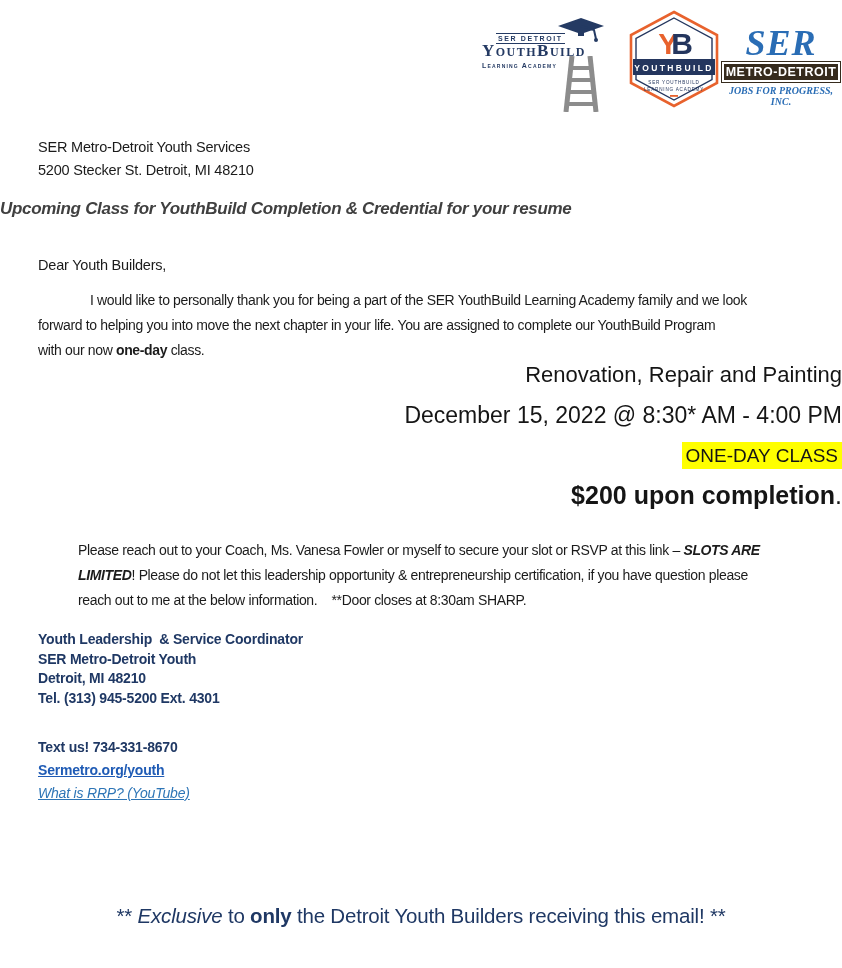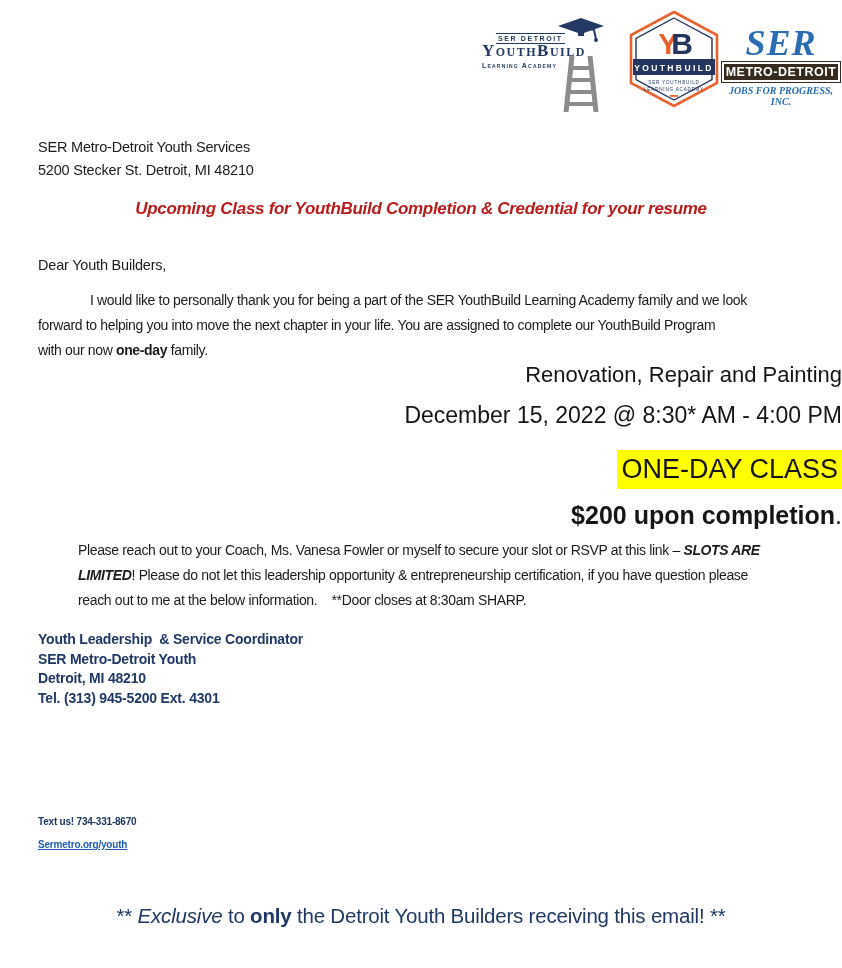--- a/index.html
+++ b/index.html
@@ -35,8 +35,8 @@
 
   
   .org-address { position:absolute; left:38px; top:136px; font-size:14.5px; line-height:23px; letter-spacing:-0.2px; }
-  .doc-title   { position:absolute; left:0; top:199px; width:100%; text-align:center;
-                 font-size:17px; font-weight:bold; font-style:italic; color:#b91c1c; letter-spacing:-0.3px; }
+  .doc-title   { position:absolute; left:0; top:199px; width:100%; text-align:left;
+                 font-size:17px; font-weight:bold; font-style:italic; color:#404040; letter-spacing:-0.3px; }
   .salutation  { position:absolute; left:38px; top:257px; font-size:14.5px; letter-spacing:-0.2px; }
 
   .para { font-size:14px; line-height:25px; letter-spacing:-0.35px; color:#1b1b1b; margin:0; }

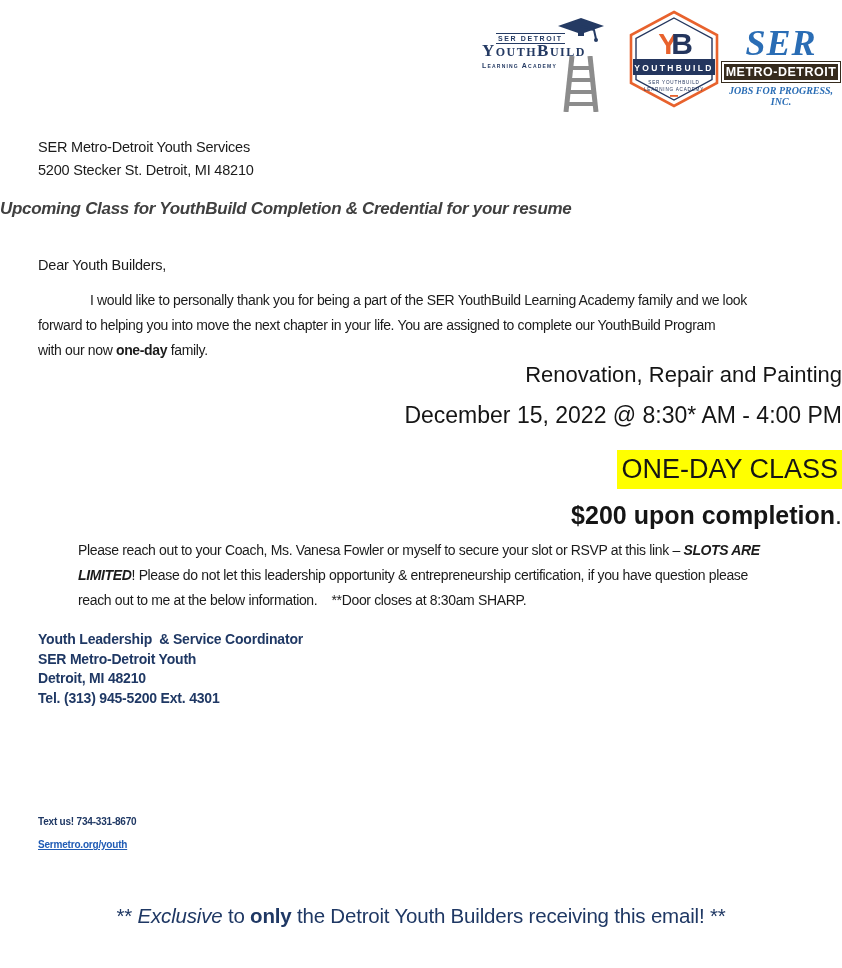--- a/index.html
+++ b/index.html
@@ -120,7 +120,7 @@
 
   <div class="salutation">Dear Youth Builders,</div>
 
-  <p class="para intro"><span>I would like to personally thank you for being a part of the SER YouthBuild Learning Academy family and we look</span><br><span>forward to helping you into move the next chapter in your life. You are assigned to complete our YouthBuild Program</span><br><span>with our now </span><b>one-day</b><span> family.</span></p>
+  <p class="para intro"><span>I would like to personally thank you for being a part of the SER YouthBuild Learning Academy family and we look</span><br><span>forward to helping you into move the next chapter in your life. You are assigned to complete our YouthBuild Program</span><br><span>with our now </span><b>one-day</b><span> class.</span></p>
 
   <div class="event">
     <div class="event-course">Renovation, Repair and Painting</div>

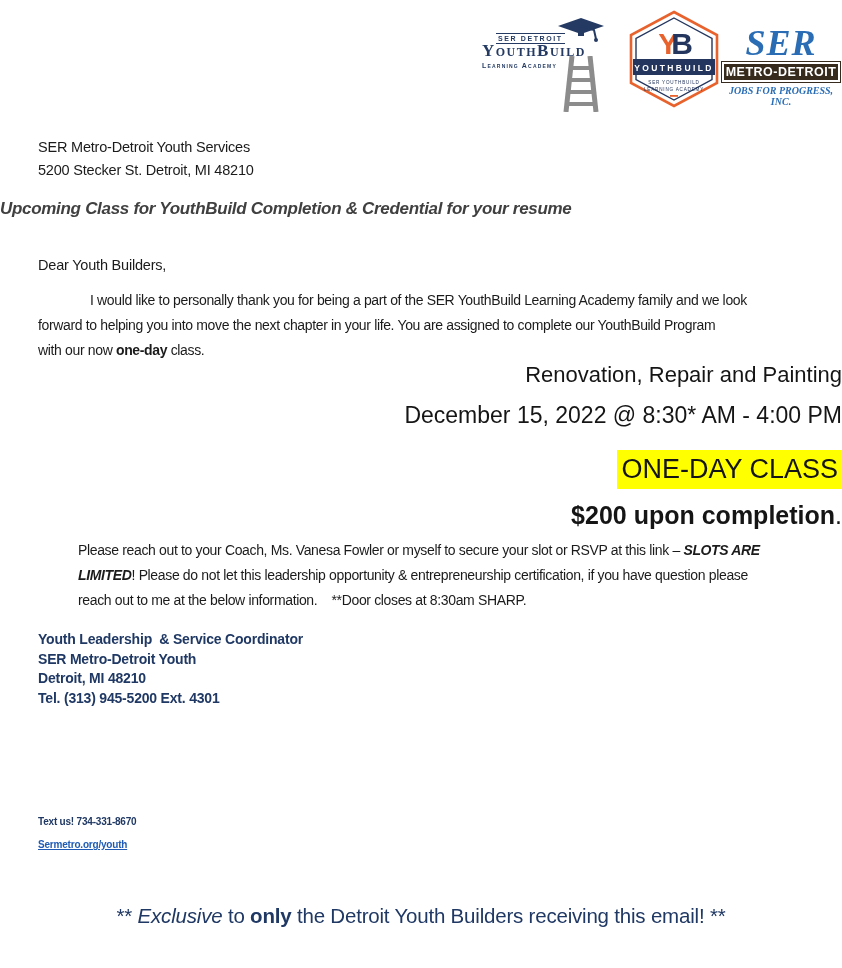--- a/index.html
+++ b/index.html
@@ -46,7 +46,7 @@
 
   .event { position:absolute; left:0; top:362px; width:100%; text-align:right; color:#151515; }
   .event-course    { font-size:22px; line-height:26px; margin-bottom:13px; }
-  .event-datetime  { font-size:23px; line-height:28px; margin-bottom:21px;padding-left:36px; }
+  .event-datetime  { font-size:23px; line-height:28px; margin-bottom:13px;padding-left:36px; }
   .event-highlight-wrap { margin-bottom:11px; }
   .event-highlight { display:inline-block; font-size:27px; line-height:25px; padding:7px 4px; }
   .event-incentive { font-size:25px; line-height:30px; font-weight:bold;padding-left:40px; }

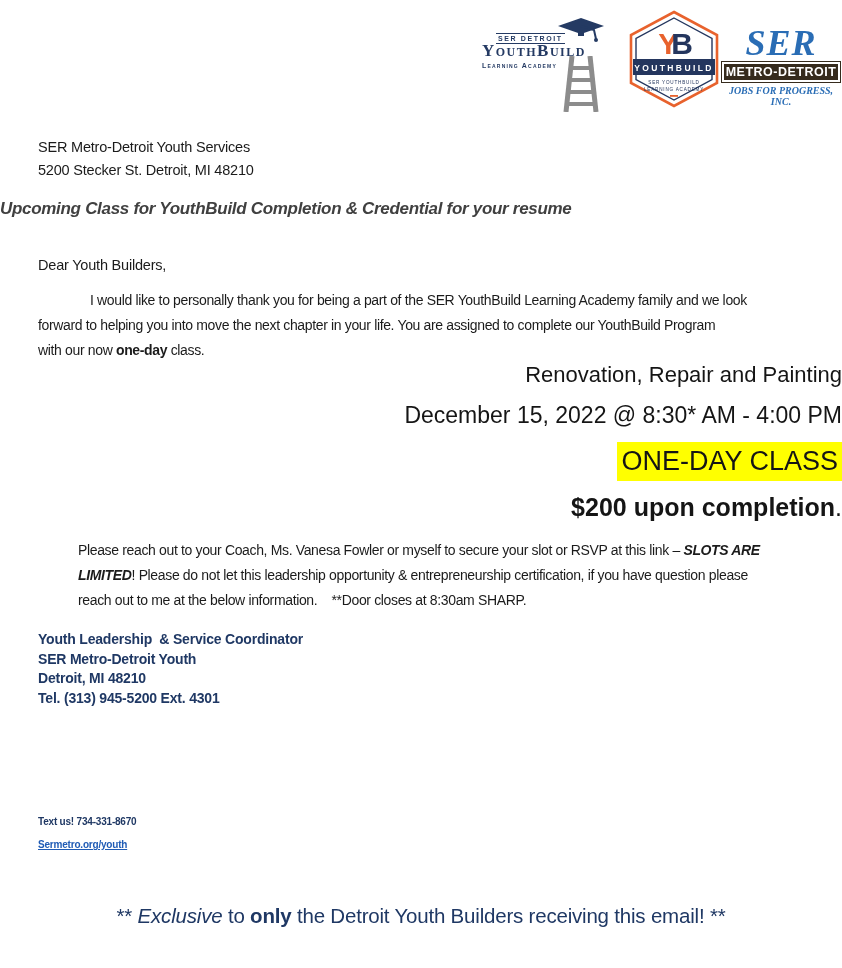--- a/index.html
+++ b/index.html
@@ -48,7 +48,7 @@
   .event-course    { font-size:22px; line-height:26px; margin-bottom:13px; }
   .event-datetime  { font-size:23px; line-height:28px; margin-bottom:13px;padding-left:36px; }
   .event-highlight-wrap { margin-bottom:11px; }
-  .event-highlight { display:inline-block; font-size:27px; line-height:25px; padding:7px 4px; }
+  .event-highlight { display:inline-block; font-size:19px; line-height:25px; padding:1px 4px; }
   .event-incentive { font-size:25px; line-height:30px; font-weight:bold;padding-left:40px; }
   .event-incentive .period { font-weight:normal; }
 

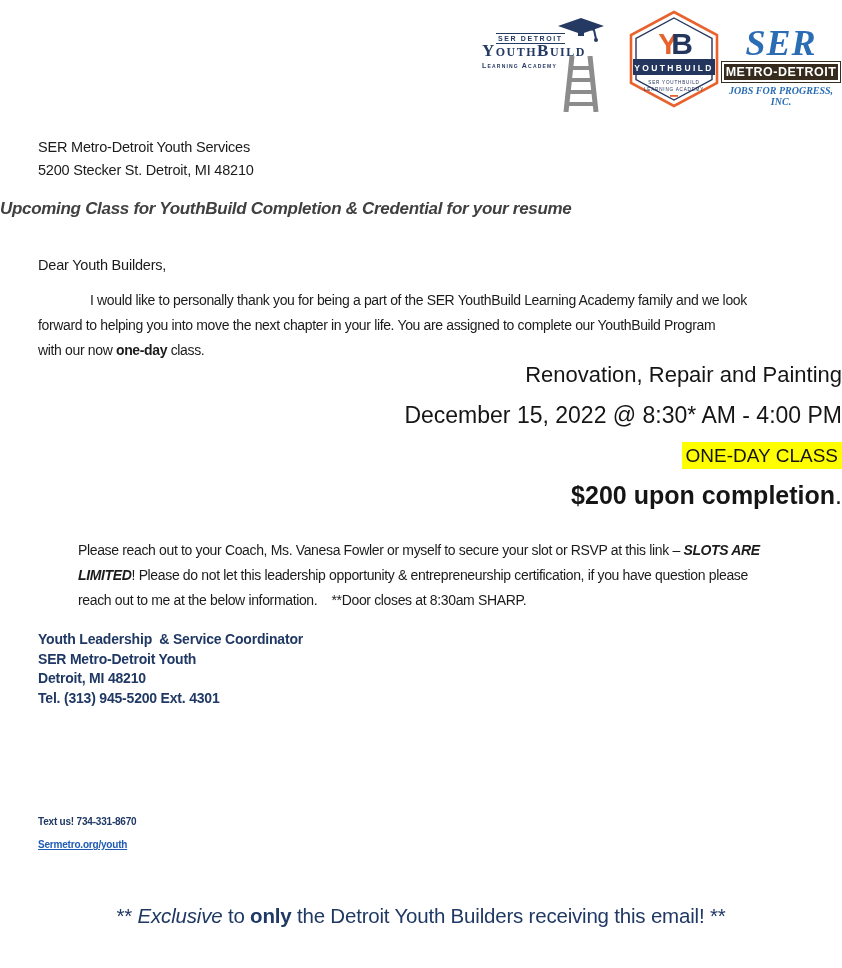--- a/index.html
+++ b/index.html
@@ -54,7 +54,7 @@
 
   .signature { position:absolute; left:38px; top:630px; font-size:14px; line-height:19.5px;
                font-weight:bold; letter-spacing:-0.2px; }
-  .textus    { position:absolute; left:38px; top:810px; font-size:10px; line-height:23px;
+  .textus    { position:absolute; left:38px; top:736px; font-size:14px; line-height:23px;
                font-weight:bold; letter-spacing:-0.2px; }
   .textus a  { display:inline-block; }
   .link-site { font-weight:bold; text-decoration:underline; }

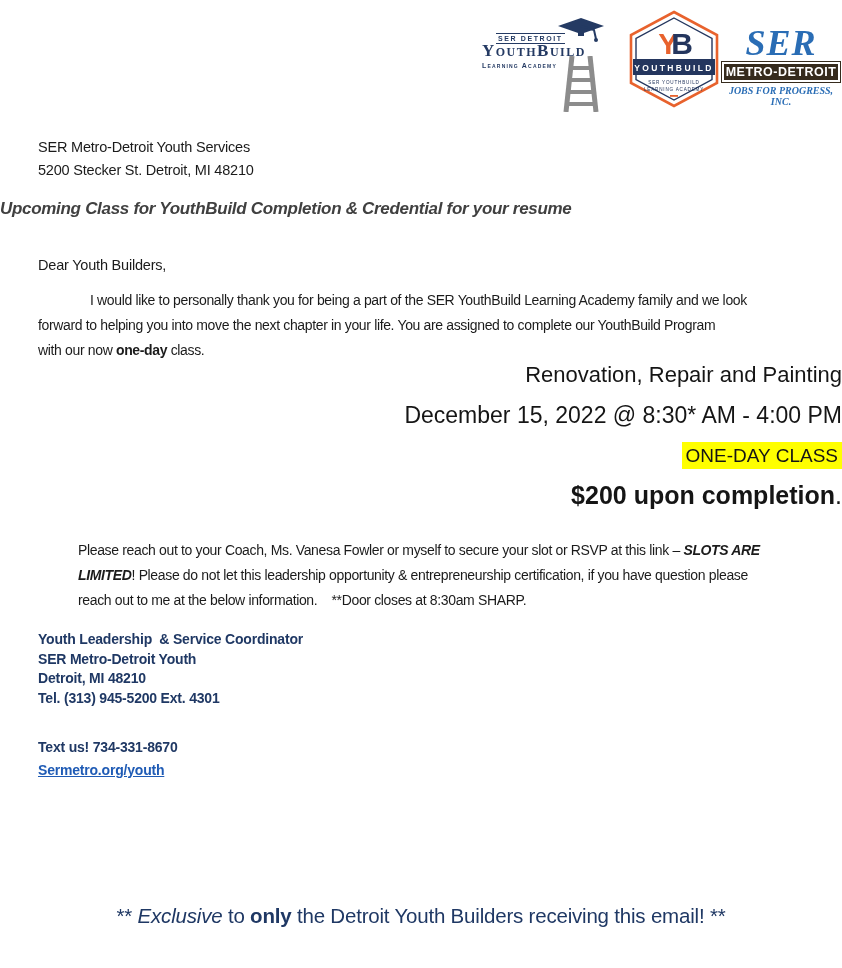--- a/index.html
+++ b/index.html
@@ -141,6 +141,7 @@
   <div class="textus">
     <div style="color:#1f3864">Text us! 734-331-8670</div>
     <div><a class="link-site" href="#" style="color:#1f5bb5">Sermetro.org/youth</a></div>
+    <div><a class="link-yt" href="#" style="color:#2e75b6">What is RRP? (YouTube)</a></div>
   </div>
 
   <div class="footer" style="color:#1f3864"><span>** </span><i>Exclusive</i><span> to </span><b>only</b><span> the Detroit Youth Builders receiving this email! **</span></div>

